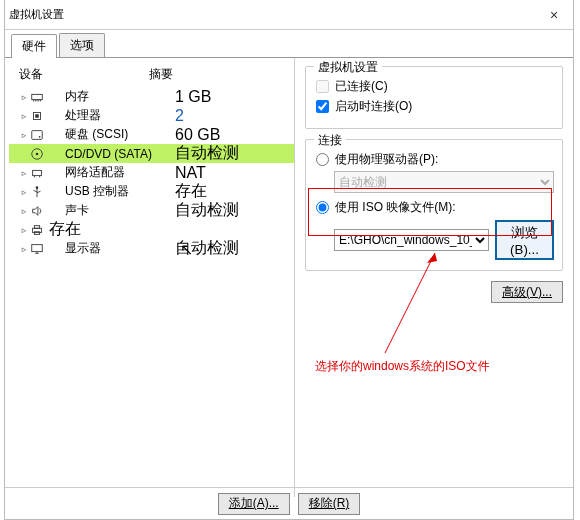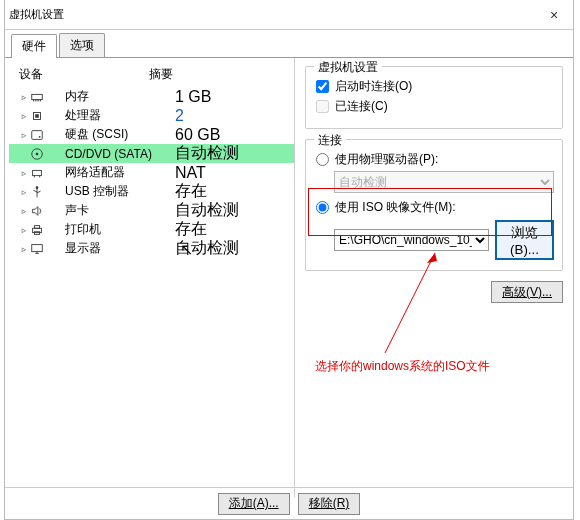--- a/index.html
+++ b/index.html
@@ -196,12 +196,12 @@
       <div class="grp">
         <span class="grp-title">虚拟机设置</span>
         <label class="chk-line">
+          <input type="checkbox" disabled="" style="">
+          <span>已连接(C)</span>
+        </label>
+        <label class="chk-line">
           <input type="checkbox" checked="" style="">
           <span>启动时连接(O)</span>
-        </label>
-        <label class="chk-line">
-          <input type="checkbox" disabled="" style="">
-          <span>已连接(C)</span>
         </label>
       </div>
 

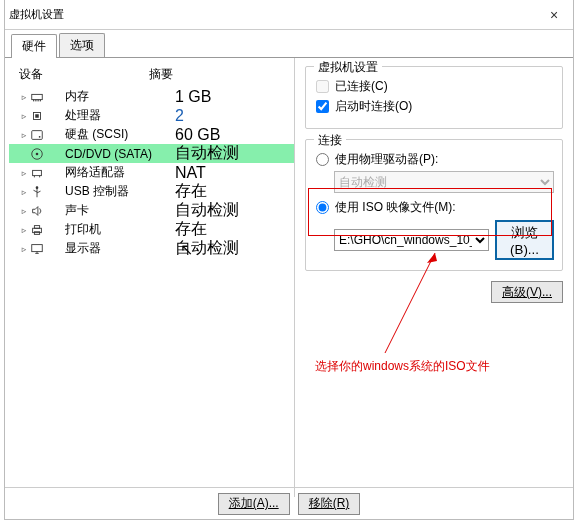--- a/index.html
+++ b/index.html
@@ -24,7 +24,7 @@
   .dev-header .col1 { width: 130px; }
   .dev-table { }
   .dev-row { display: flex; align-items: center; height: 19px; padding-left: 10px; cursor: default; }
-  .dev-row.selected { background: #86efac; }
+  .dev-row.selected { background: #bef264; }
   .dev-row .tri { width: 10px; display: inline-block; color: #555; font-size: 9px; text-align: center; }
   .dev-row .icon { width: 16px; height: 14px; display: inline-flex; align-items: center; justify-content: center; margin-right: 4px; }
   .dev-row .icon svg { width: 14px; height: 14px; }

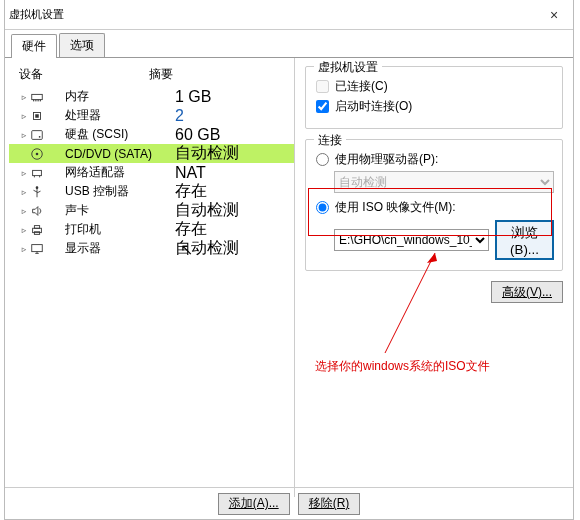--- a/index.html
+++ b/index.html
@@ -173,7 +173,6 @@
                 <rect x="5" y="10" width="6" height="3" fill="none" stroke="#333"></rect>
               </svg>
             </span>
-            <span class="name">打印机</span>
             <span class="summary" style="">存在</span>
           </div>
           <div class="dev-row">

